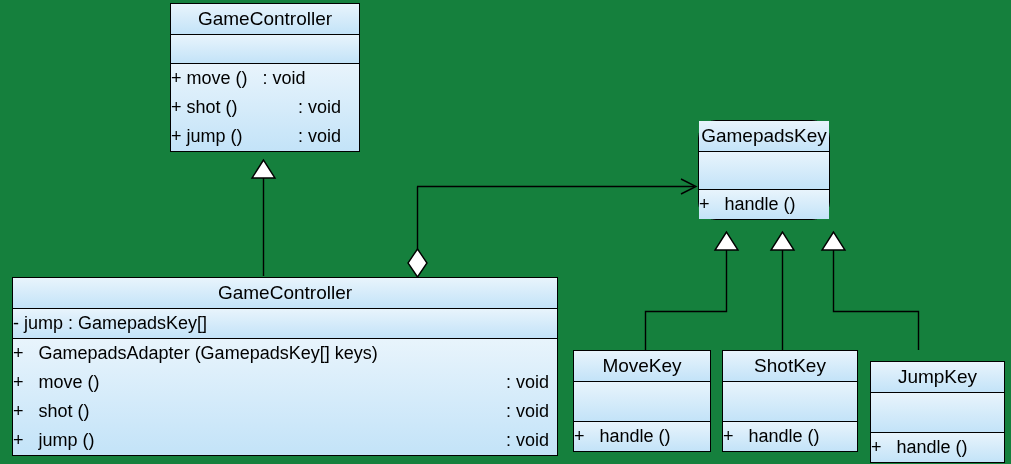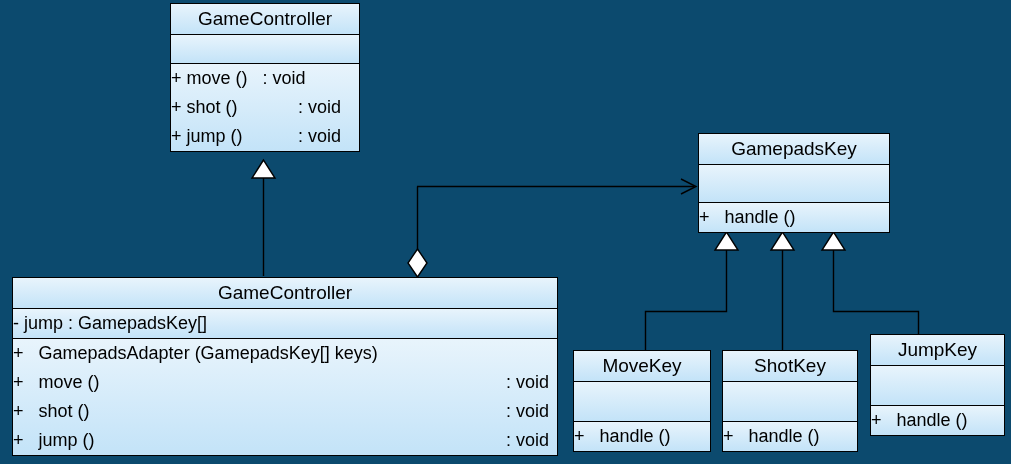--- a/index.html
+++ b/index.html
@@ -11,7 +11,7 @@
     position: relative;
     width: 1011px;
     height: 464px;
-    background: #0c4a6e;
+    background: #15803d;
     font-family: "Liberation Sans", sans-serif;
     overflow: hidden;
   }

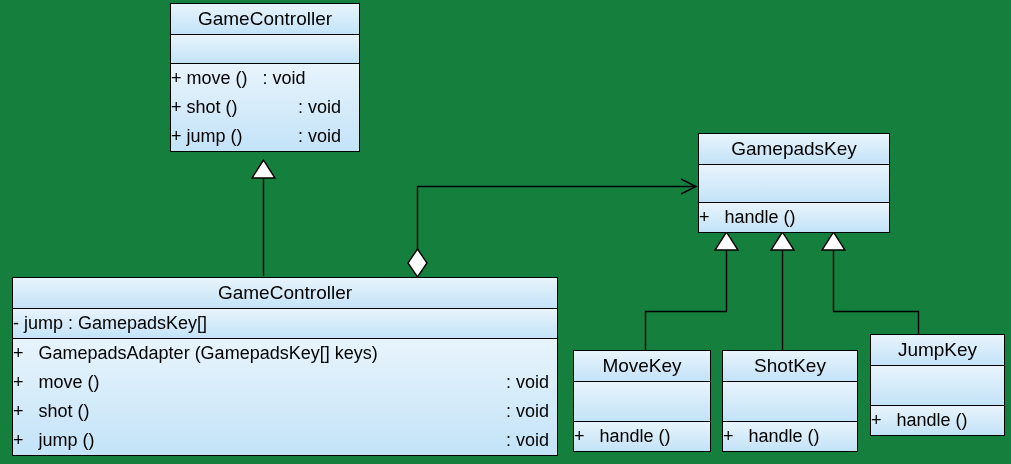--- a/index.html
+++ b/index.html
@@ -121,7 +121,7 @@
     </div>
   </div>
 
-  <div class="uml-class" style="left:698px; top:133px; width:192px;">
+  <div class="uml-class" style="left:698px; top:120px; width:132px;border-radius:18px;">
     <div class="compartment">
       <div class="cls-name">GamepadsKey</div>
     </div>

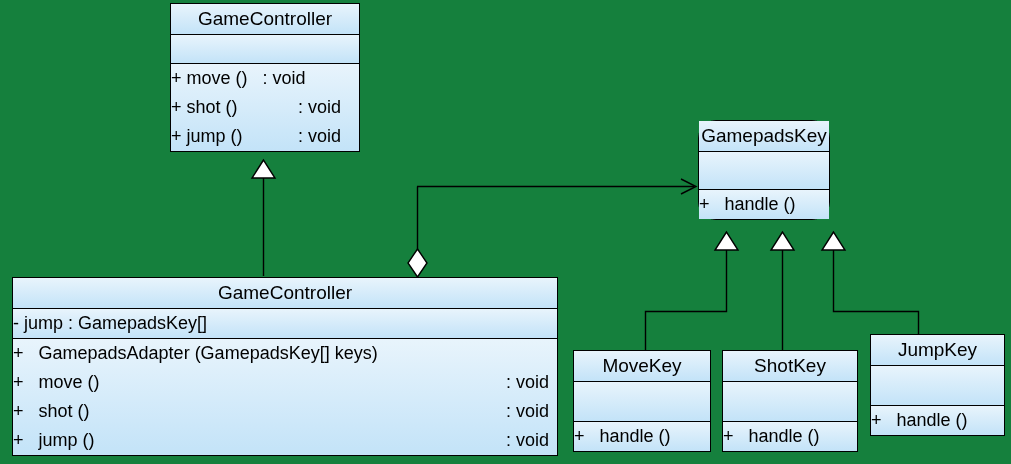--- a/index.html
+++ b/index.html
@@ -193,7 +193,7 @@
     </div>
   </div>
 
-  <div class="uml-class" style="left:870px; top:334px; width:135px;">
+  <div class="uml-class" style="left:870px; top:361px; width:135px;">
     <div class="compartment">
       <div class="cls-name">JumpKey</div>
     </div>

